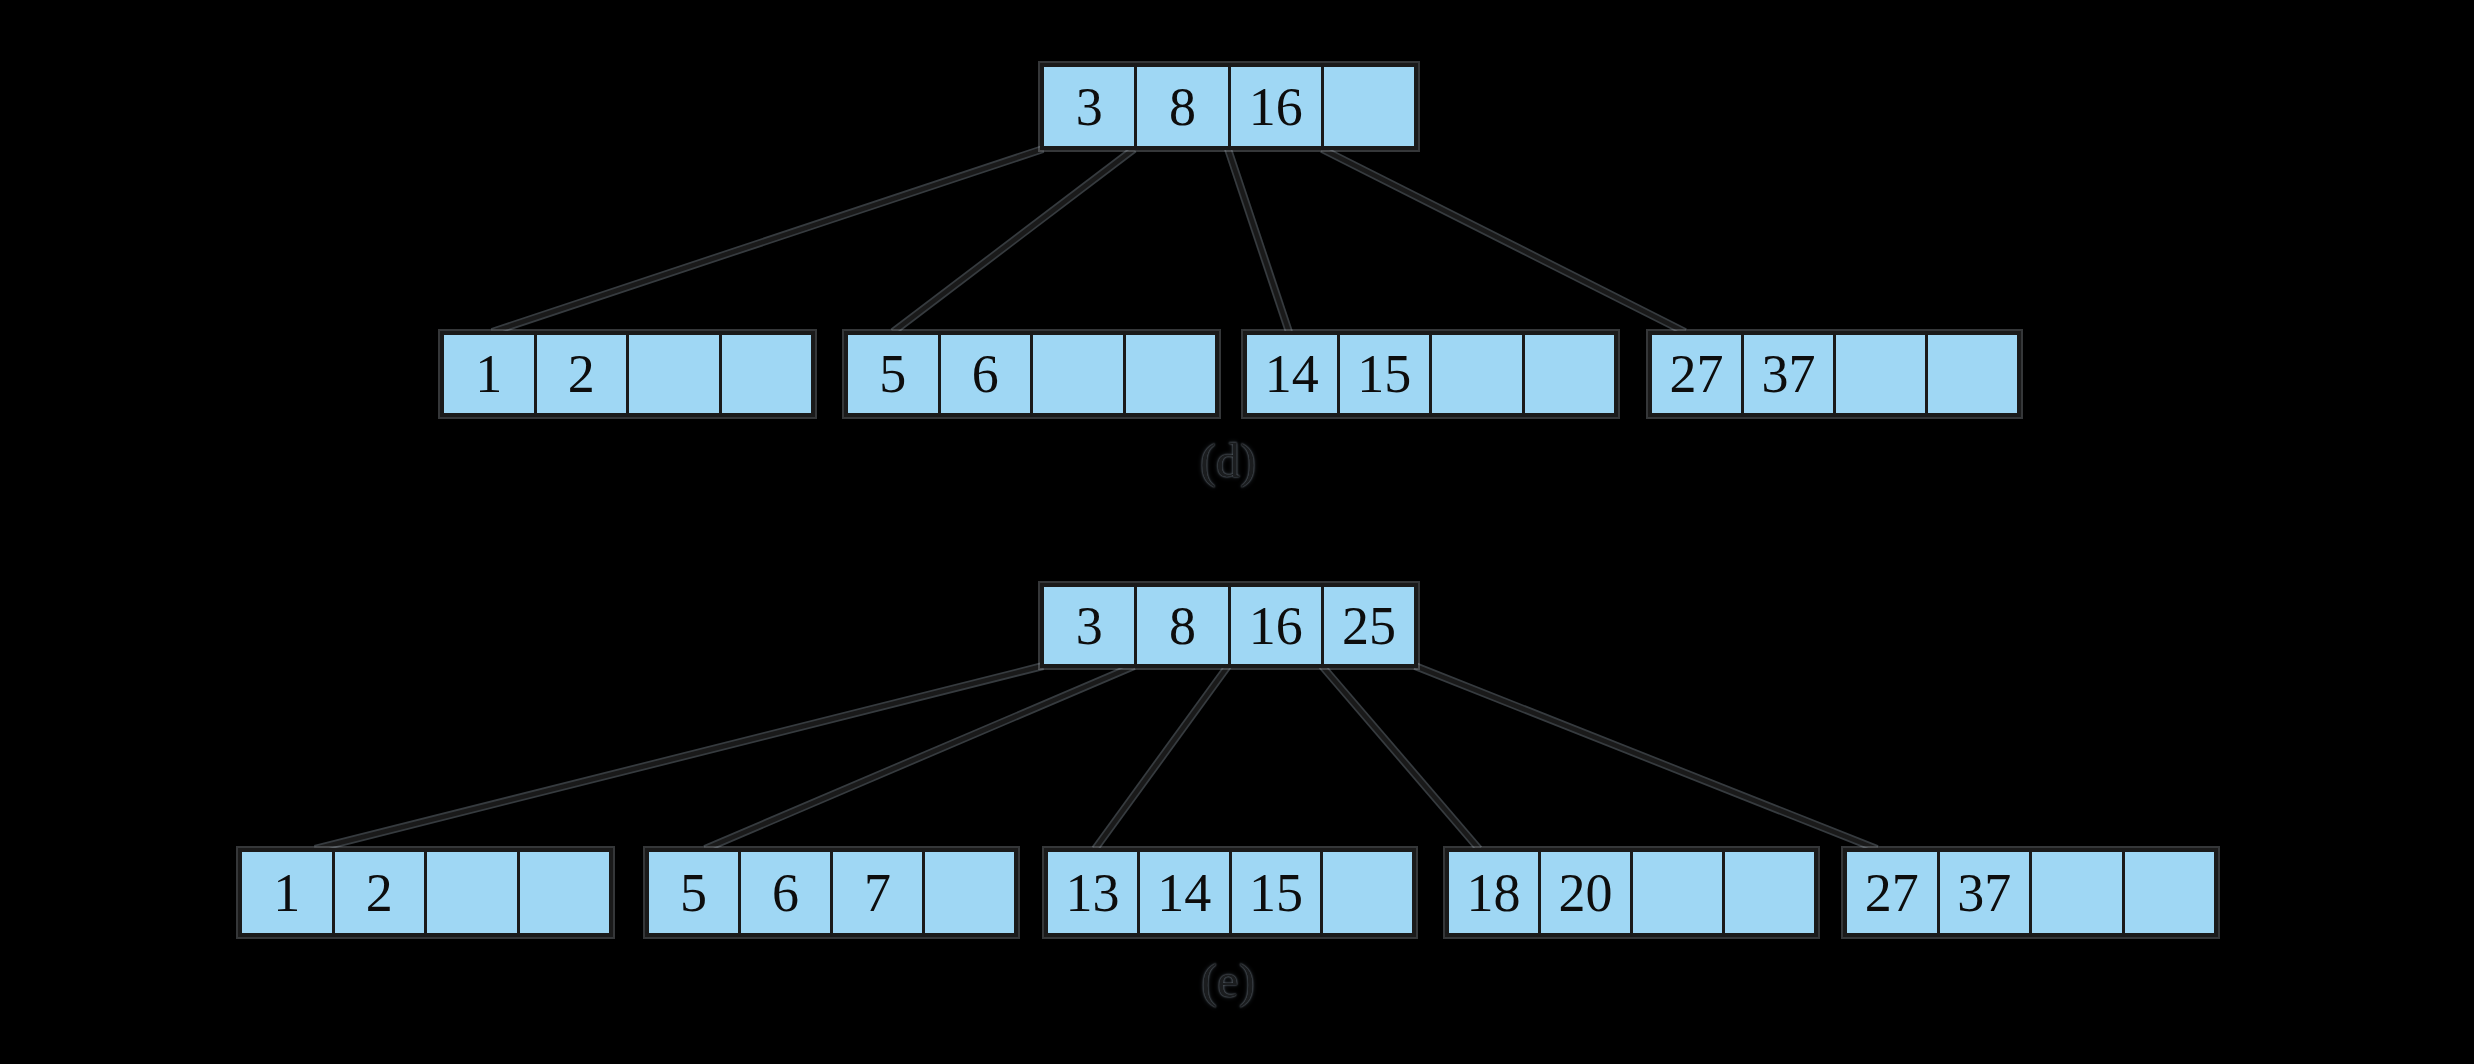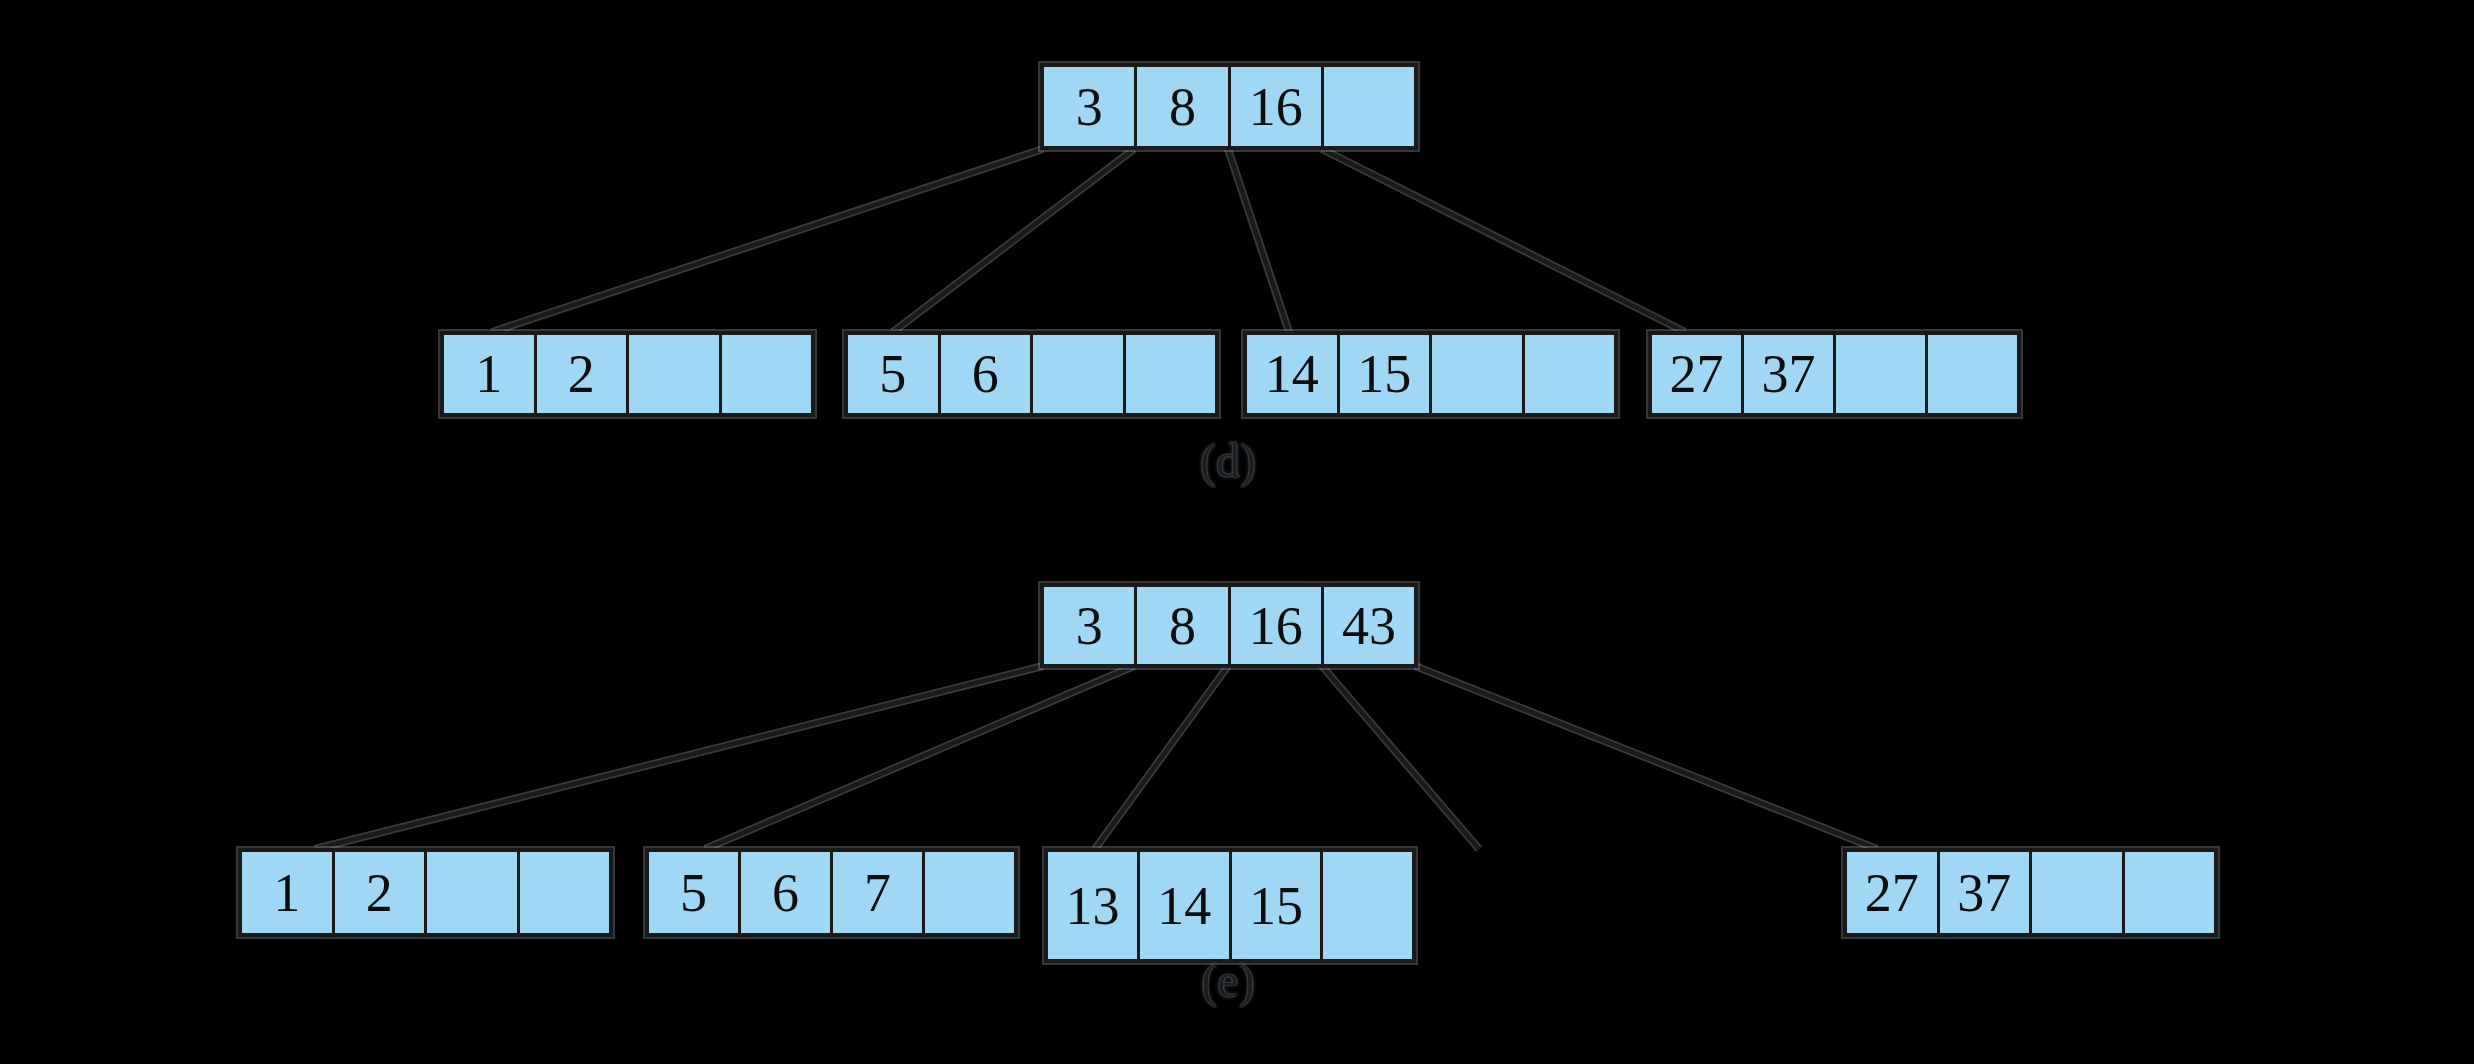--- a/index.html
+++ b/index.html
@@ -170,7 +170,7 @@
         <span class="val">16</span>
       </div>
       <div class="cell">
-        <span class="val">43</span>
+        <span class="val">25</span>
       </div>
     </div>
     <div class="node" style="left: 238px; top: 848px; width: 375px; height: 89px;">

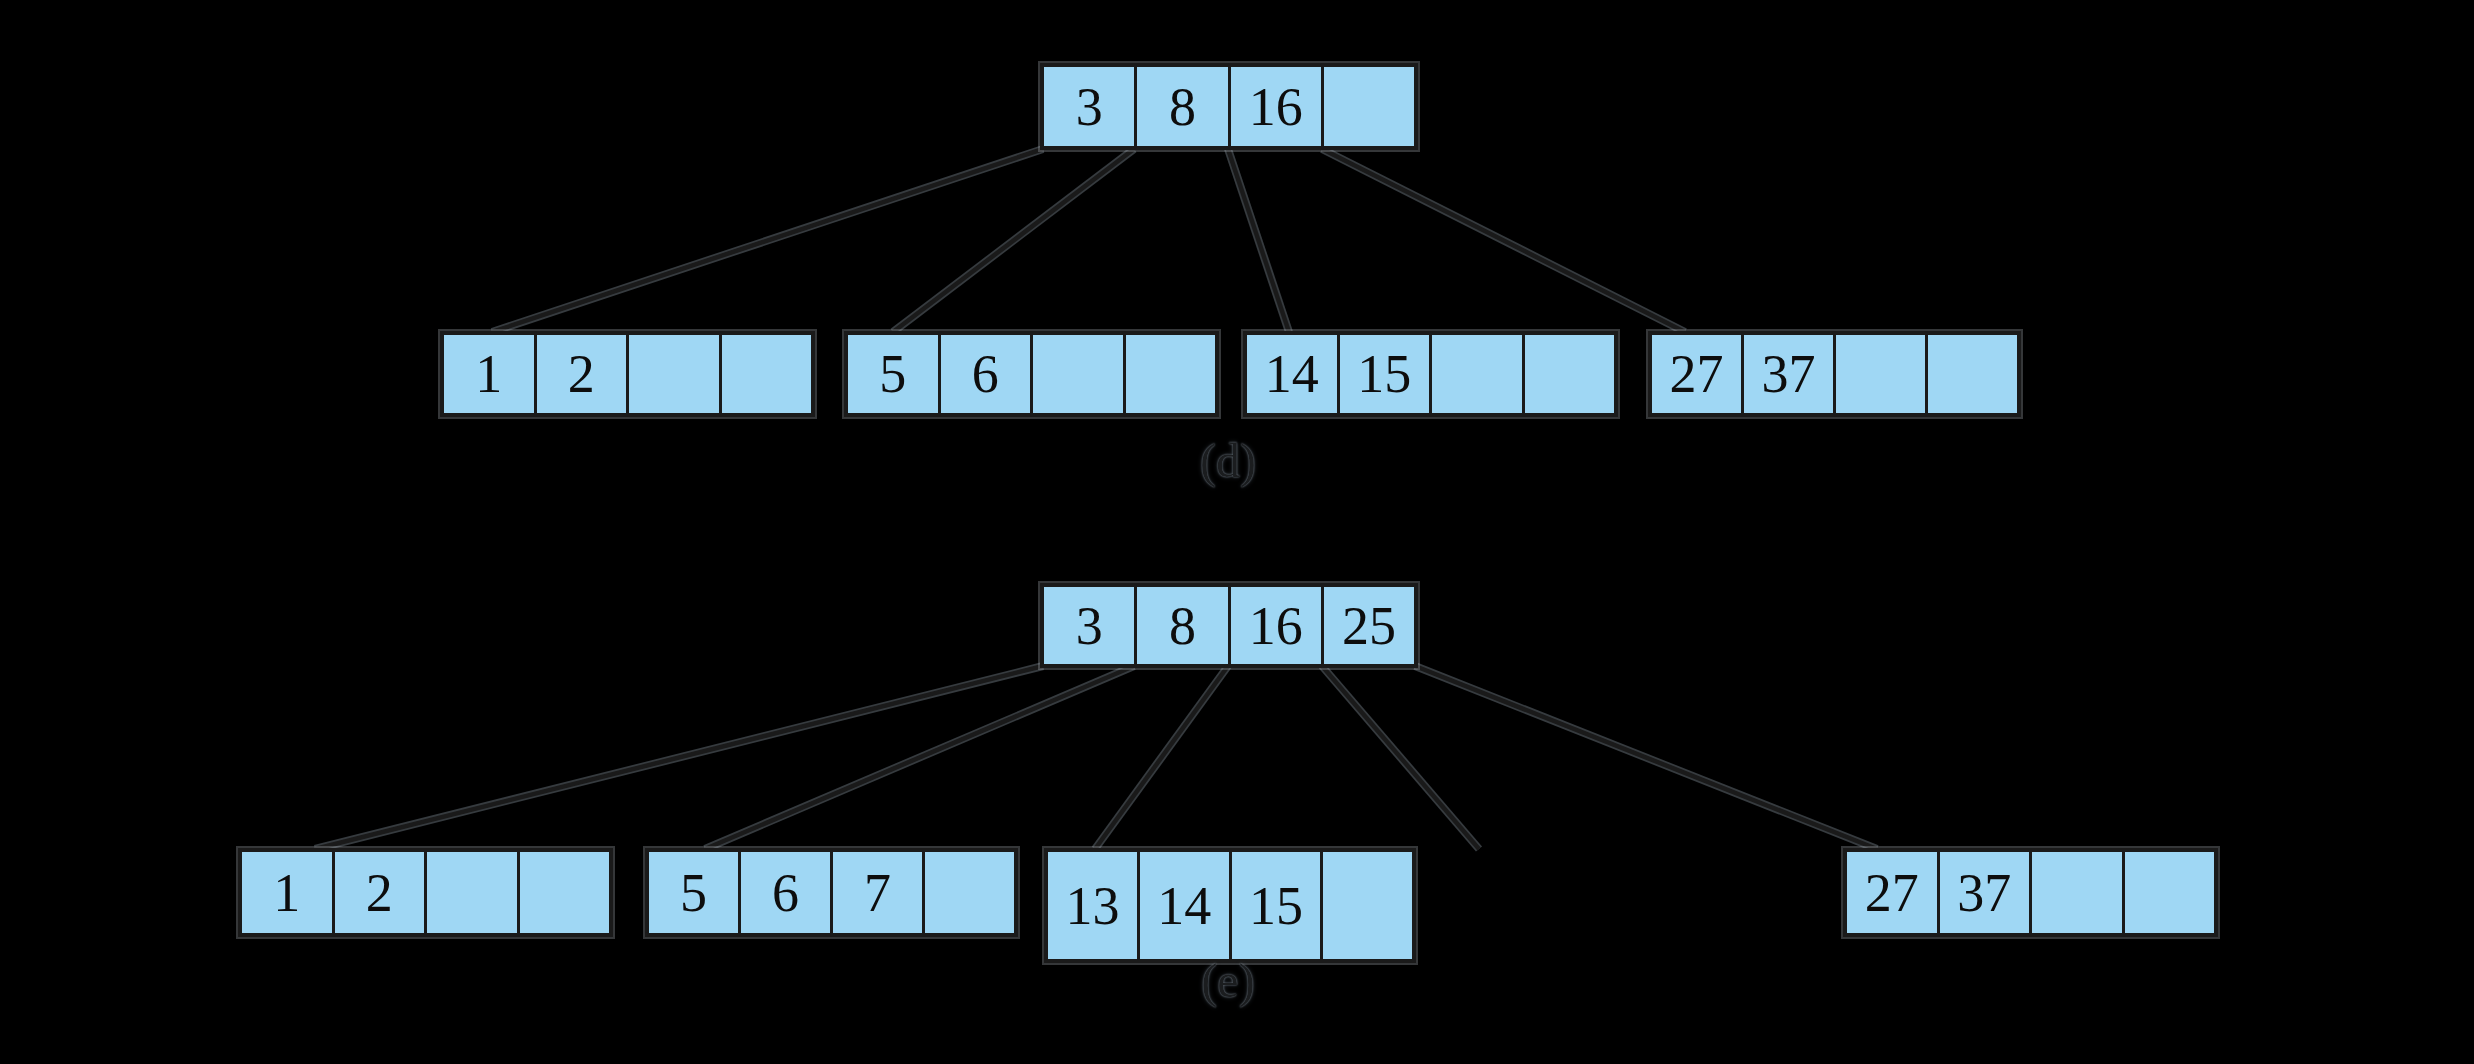--- a/index.html
+++ b/index.html
@@ -201,7 +201,7 @@
         <span class="val"></span>
       </div>
     </div>
-    <div class="node" style="left: 1044px; top: 848px; width: 372px; height: 115px;">
+    <div class="node" style="left: 1044px; top: 848px; width: 372px; height: 89px;">
       <div class="cell">
         <span class="val">13</span>
       </div>

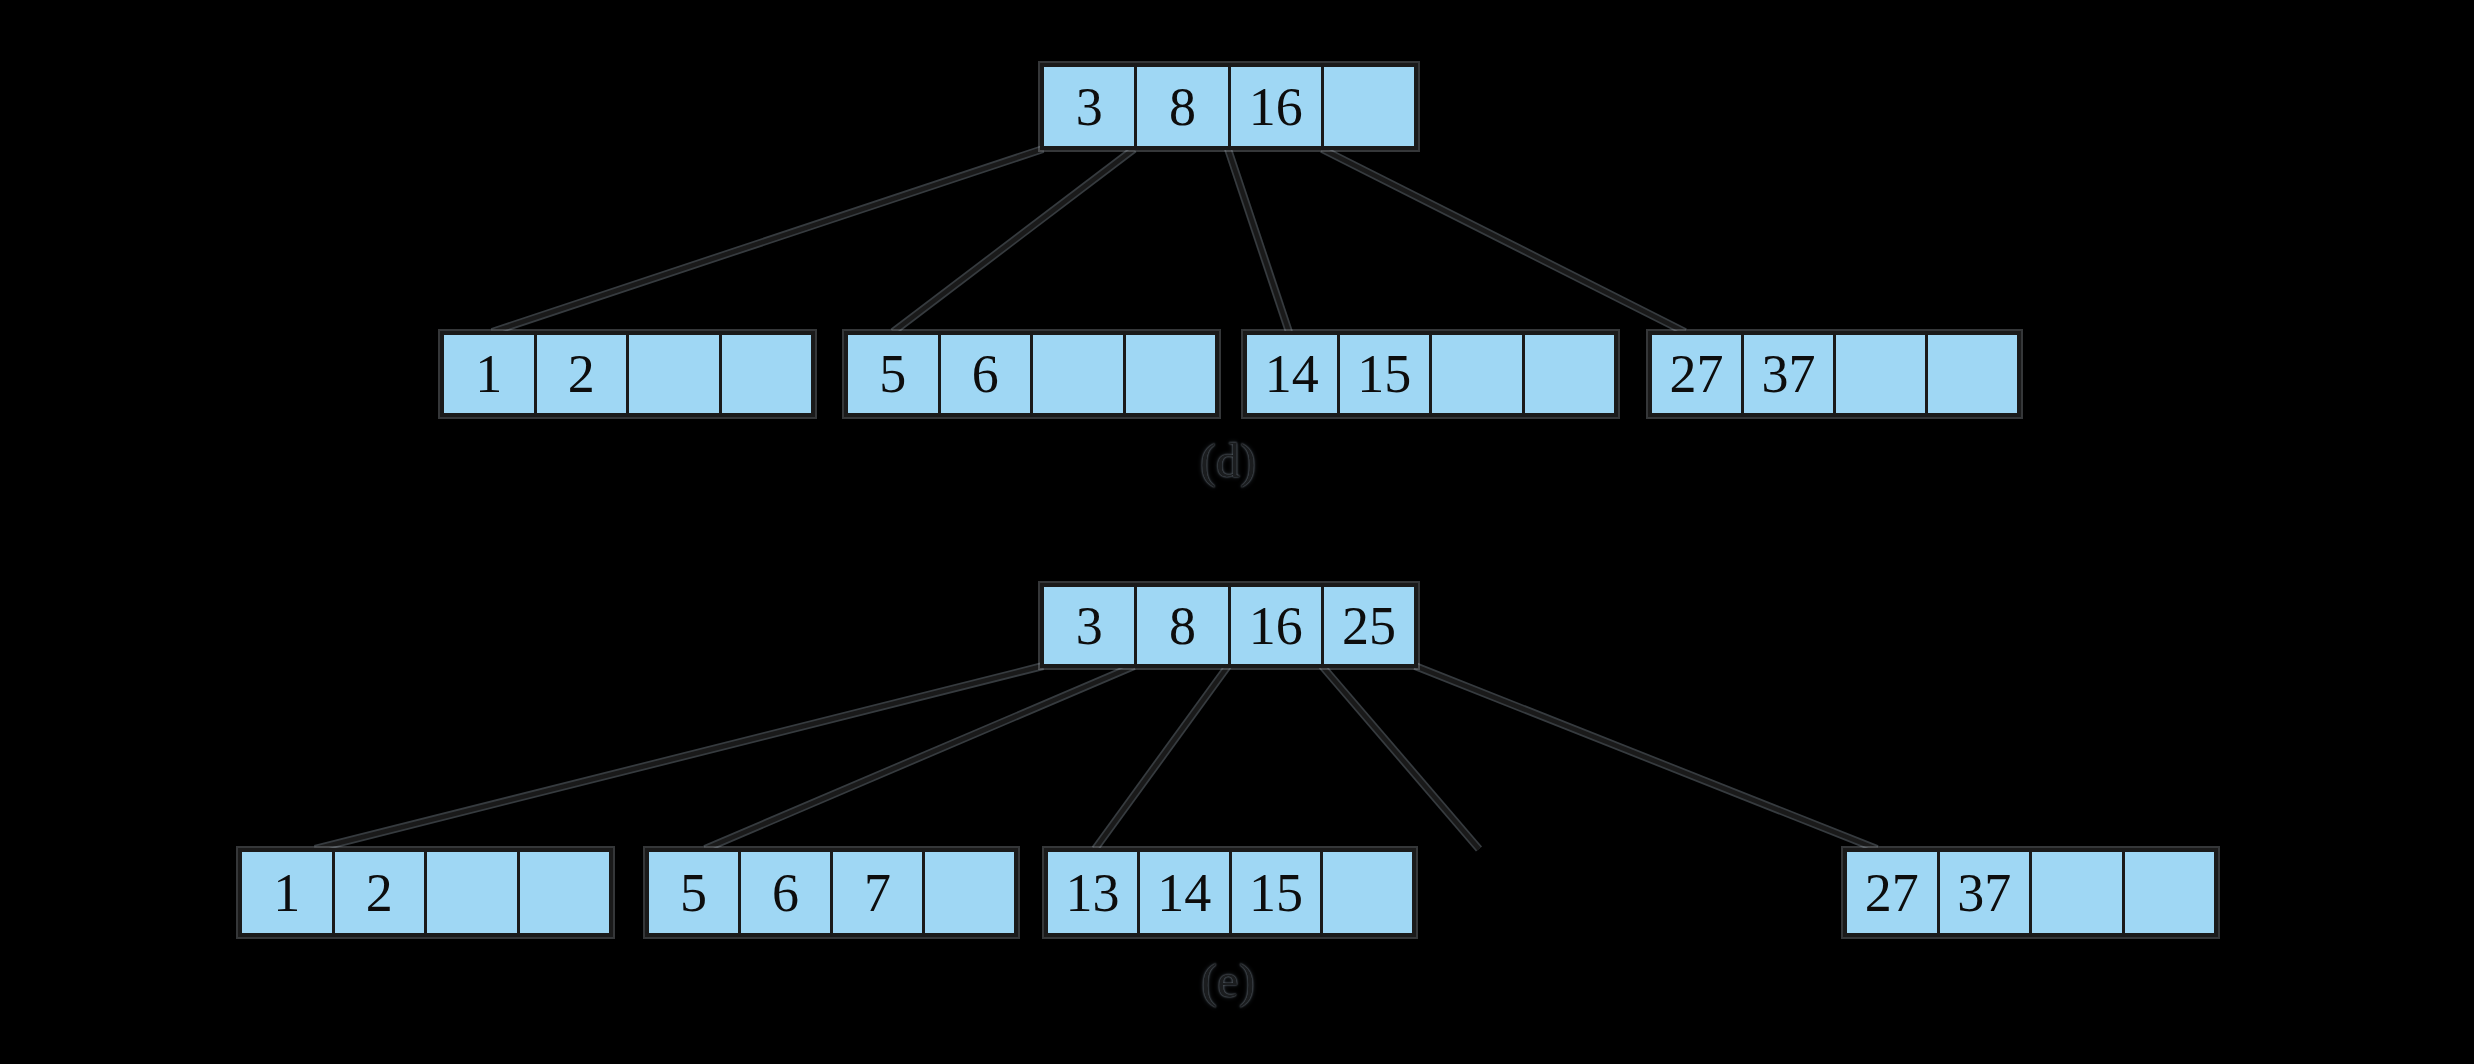--- a/index.html
+++ b/index.html
@@ -215,6 +215,20 @@
         <span class="val"></span>
       </div>
     </div>
+    <div class="node" style="left: 1445px; top: 848px; width: 373px; height: 89px;">
+      <div class="cell">
+        <span class="val">18</span>
+      </div>
+      <div class="cell">
+        <span class="val">20</span>
+      </div>
+      <div class="cell">
+        <span class="val"></span>
+      </div>
+      <div class="cell">
+        <span class="val"></span>
+      </div>
+    </div>
     <div class="node" style="left: 1843px; top: 848px; width: 375px; height: 89px;">
       <div class="cell">
         <span class="val">27</span>

